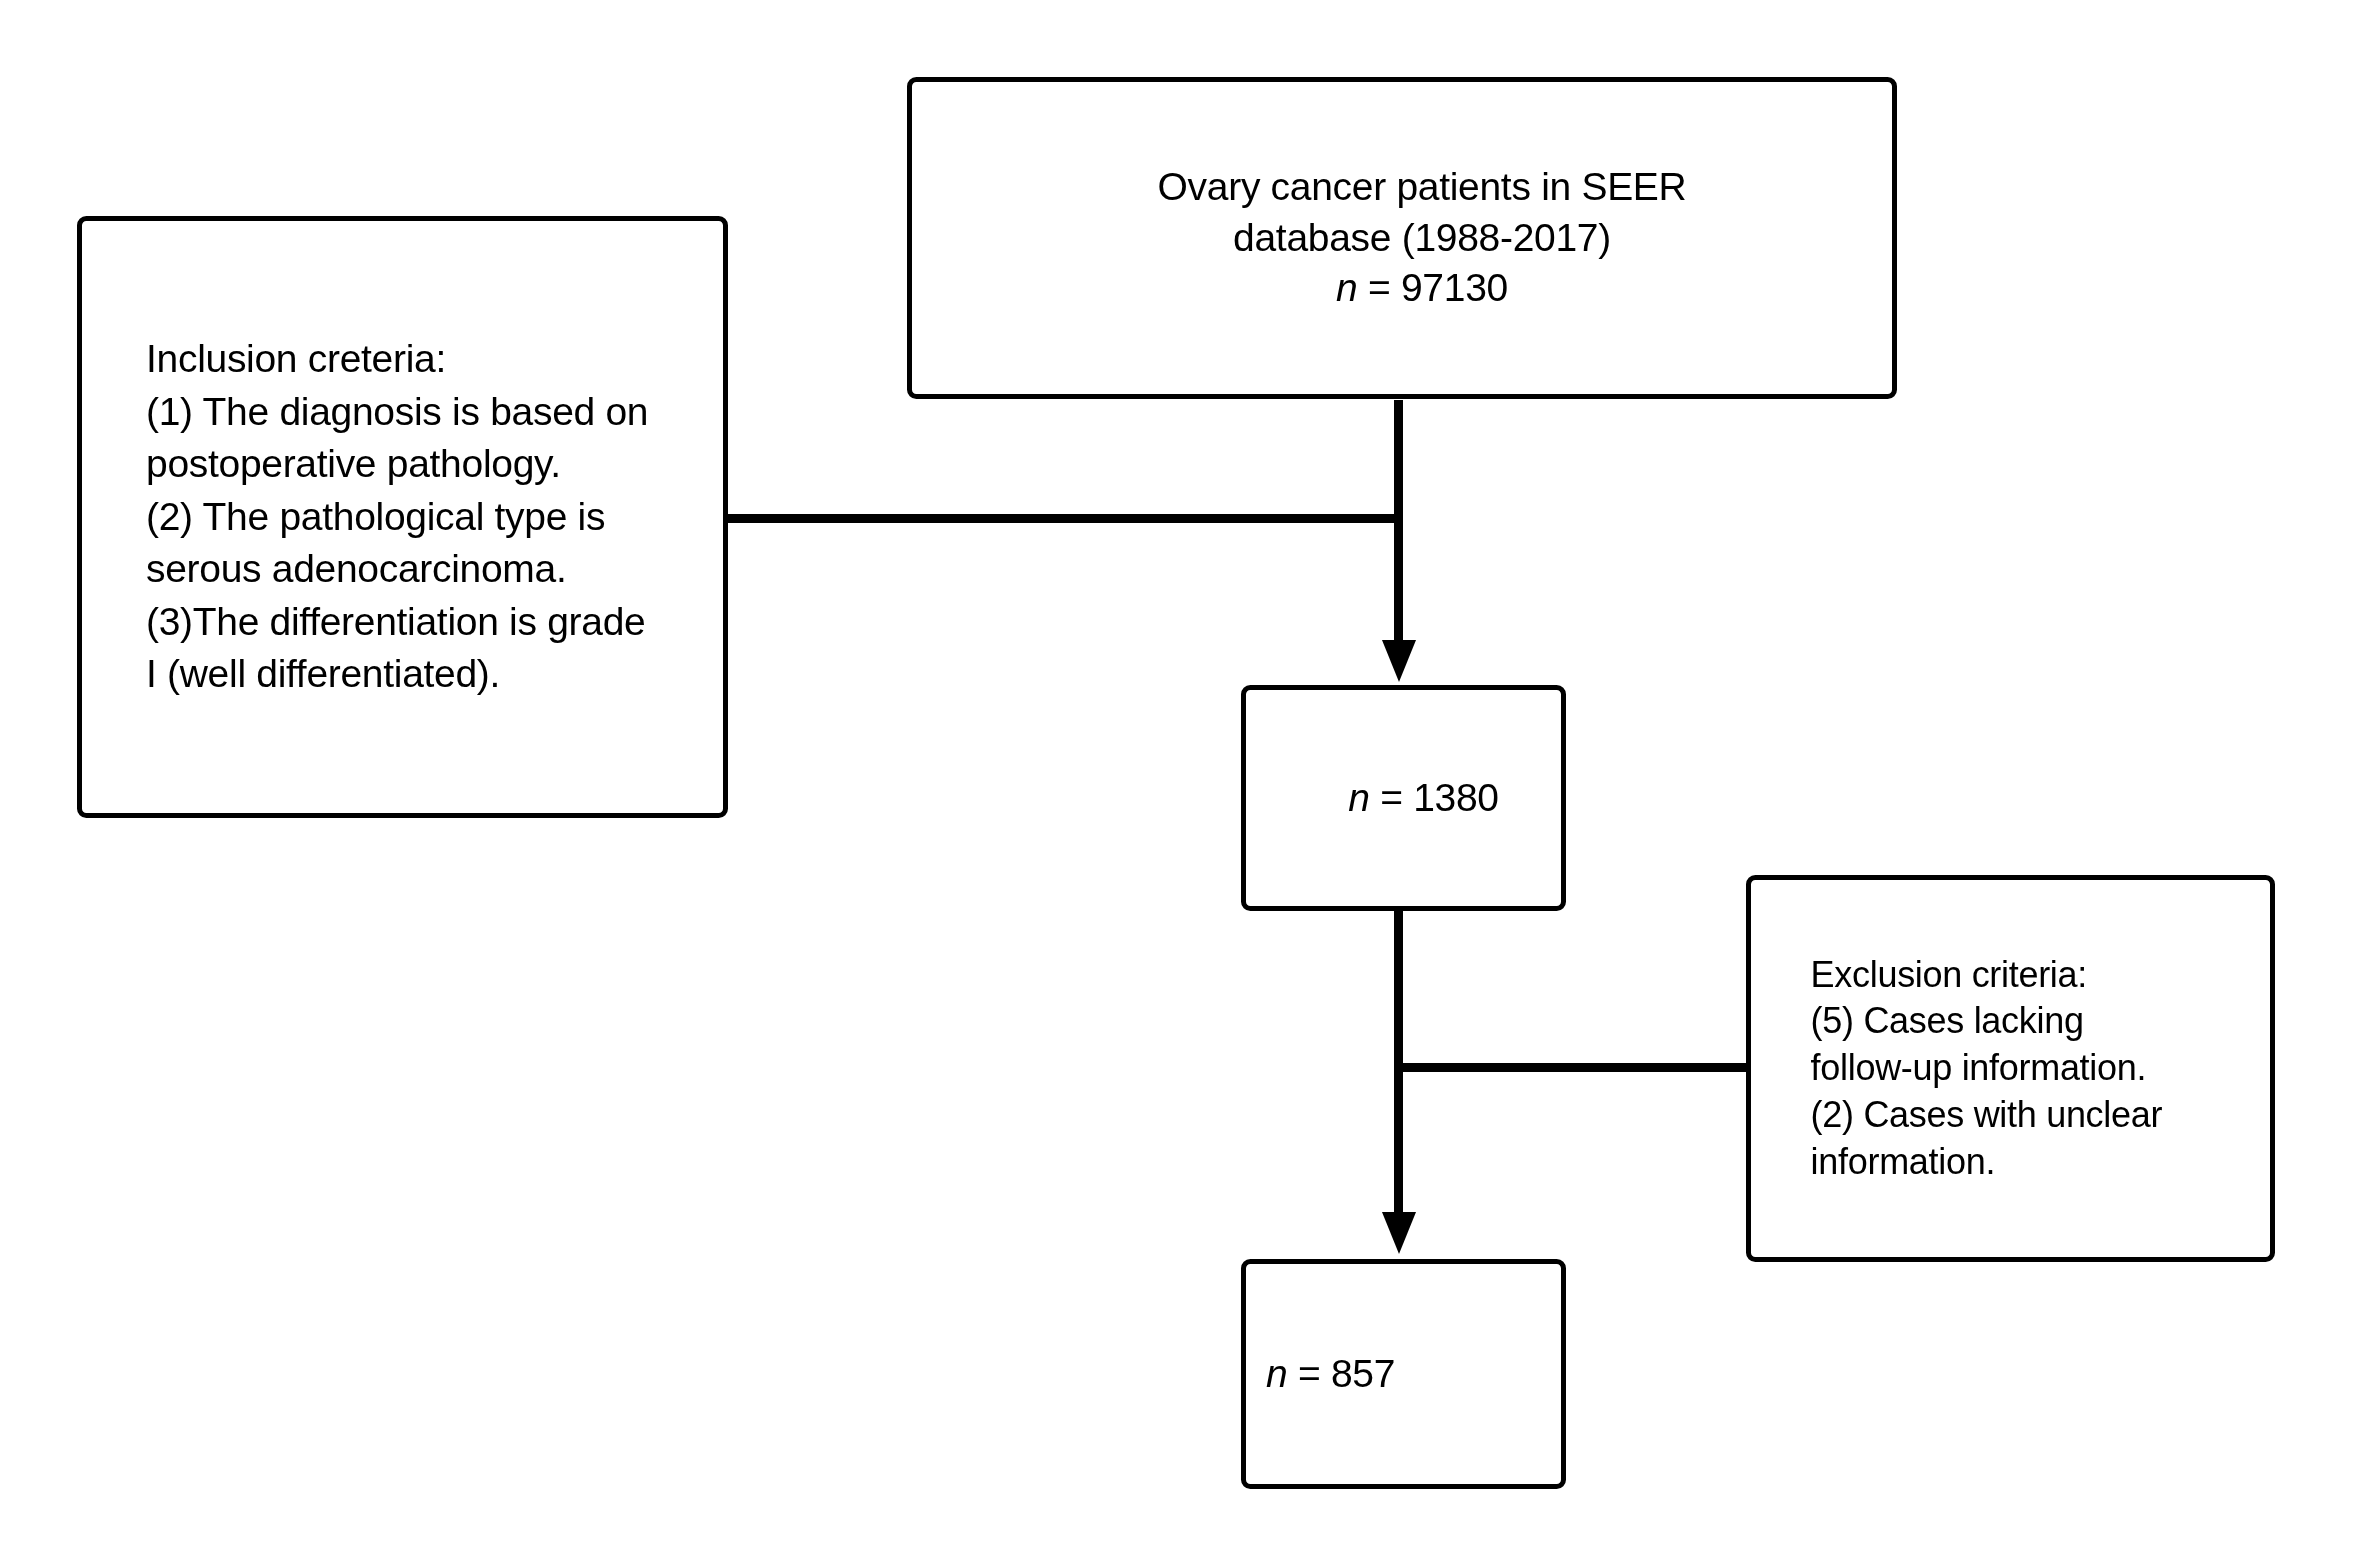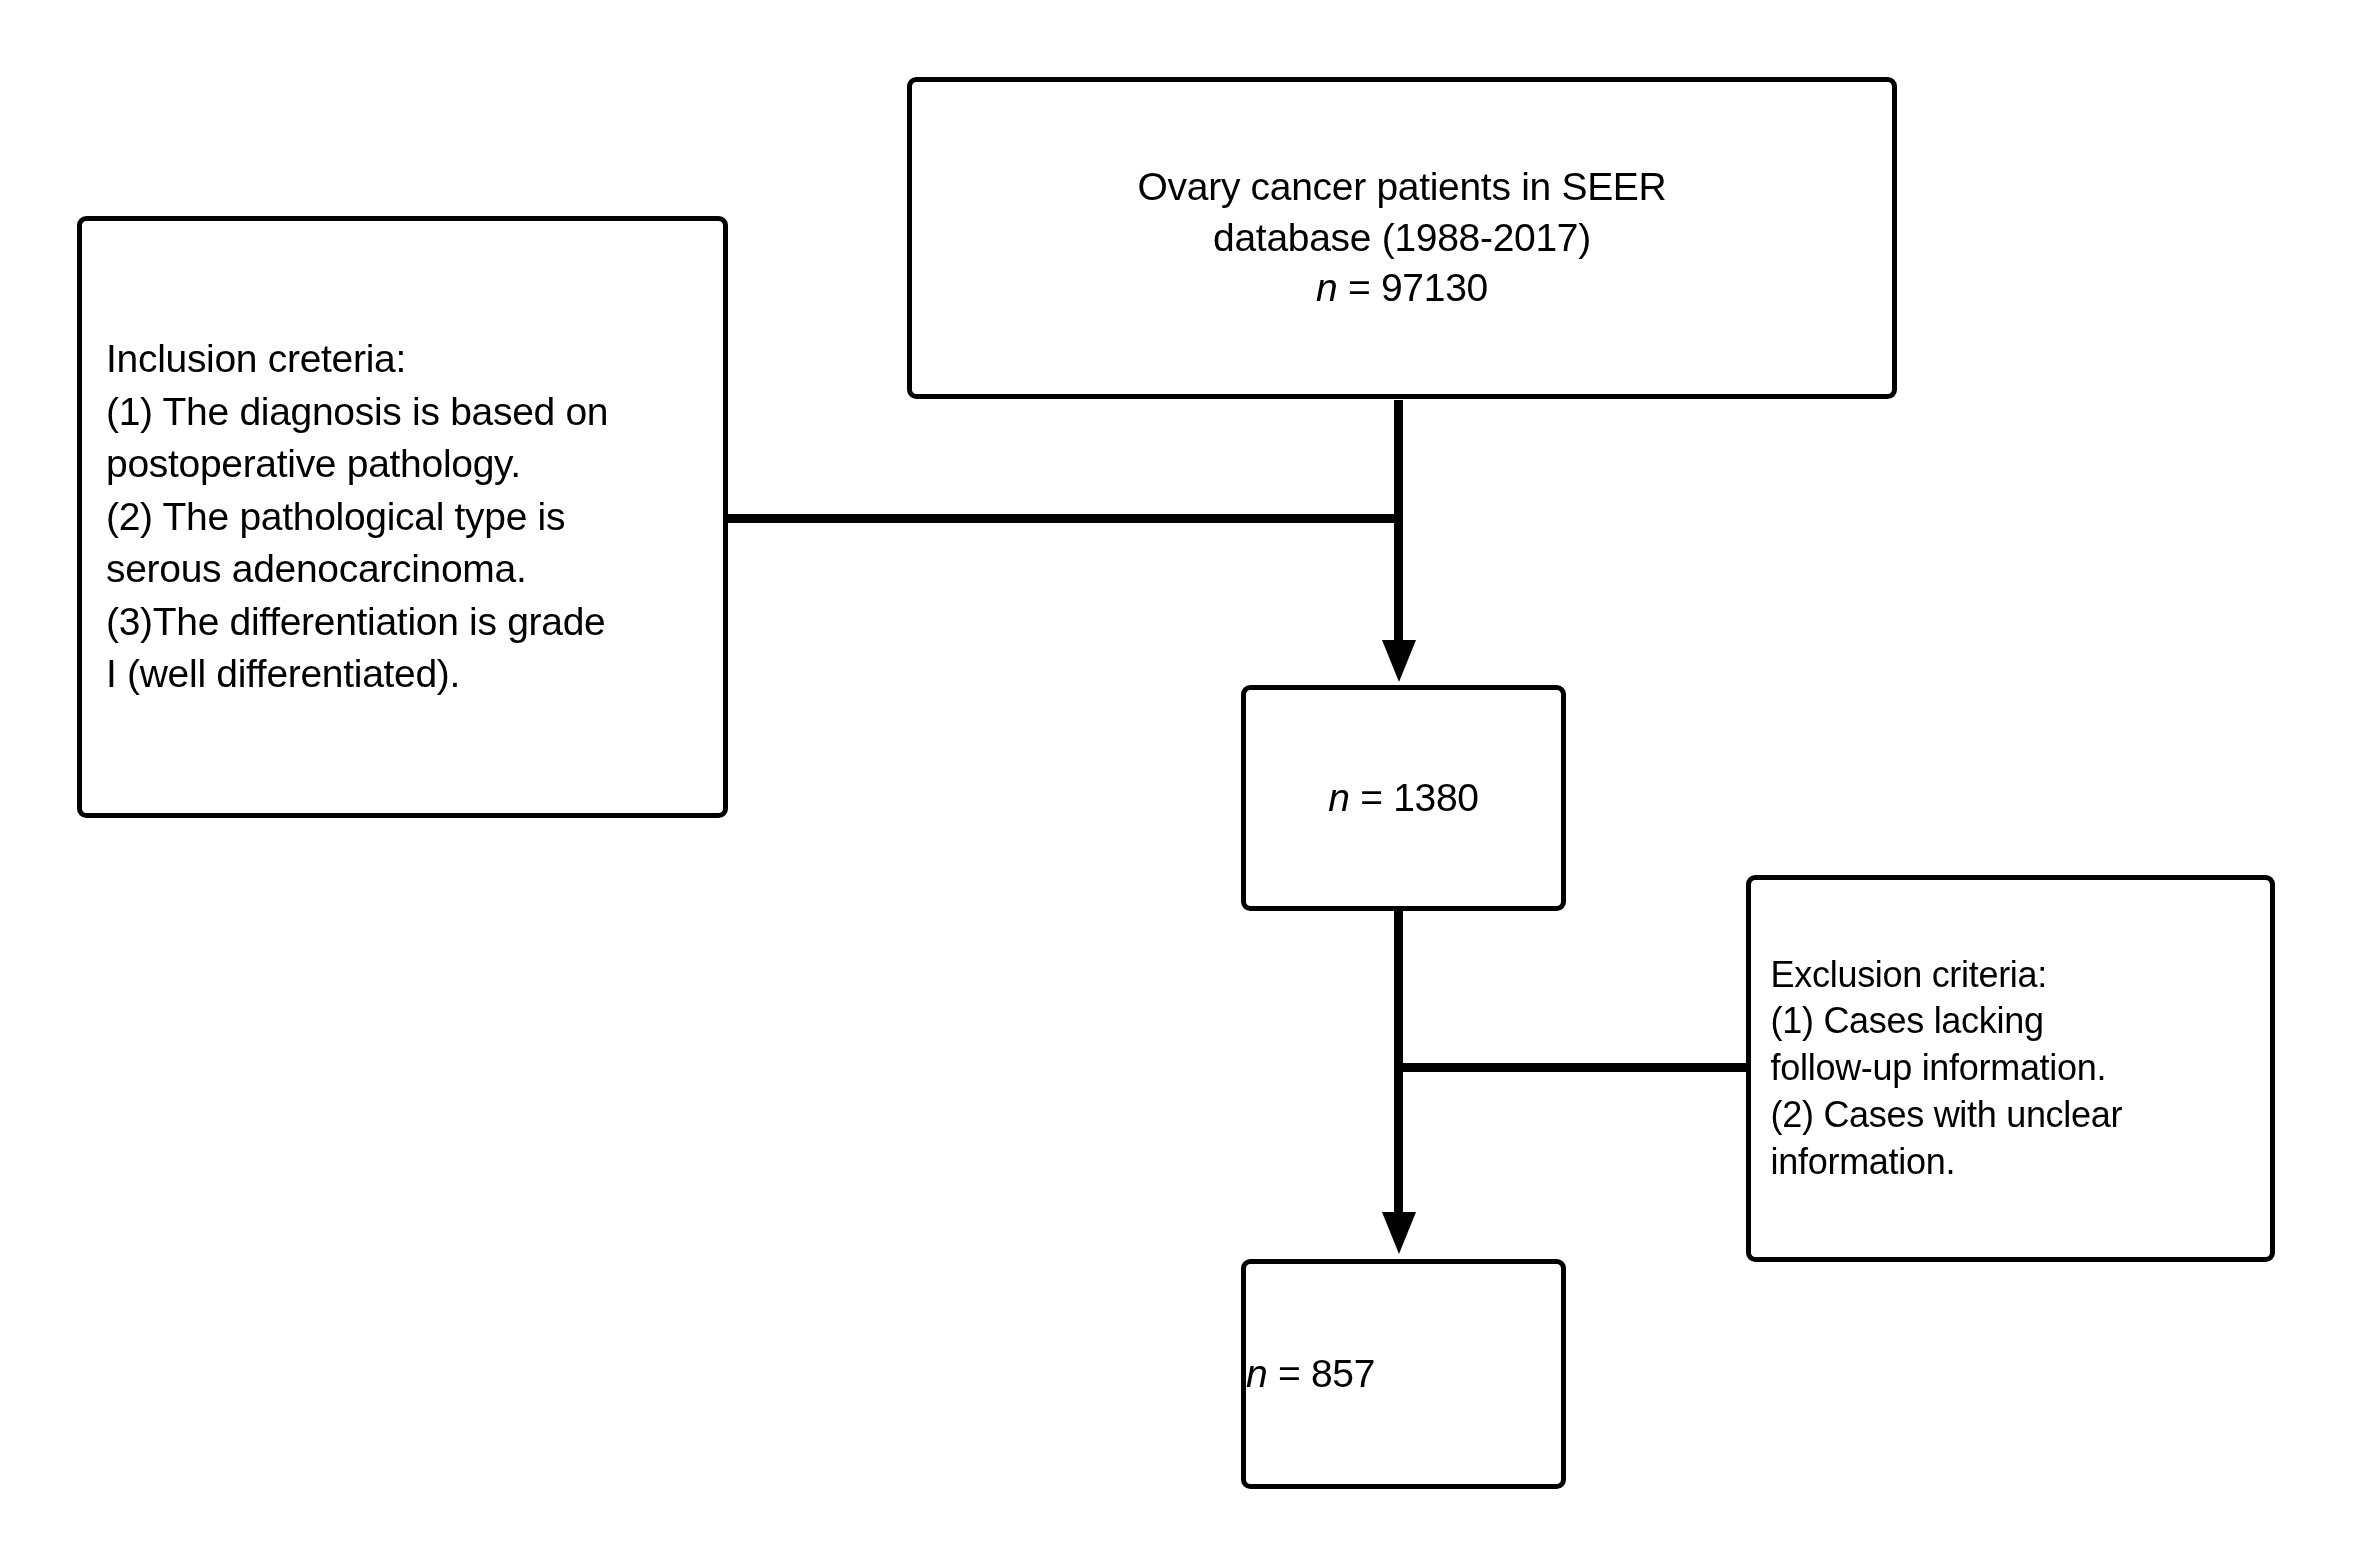--- a/index.html
+++ b/index.html
@@ -30,6 +30,7 @@
     white-space: pre-line;
     line-height: 1.30;
     letter-spacing: -0.3px;
+    margin-left: 40px;
   }
   
   #node-source {

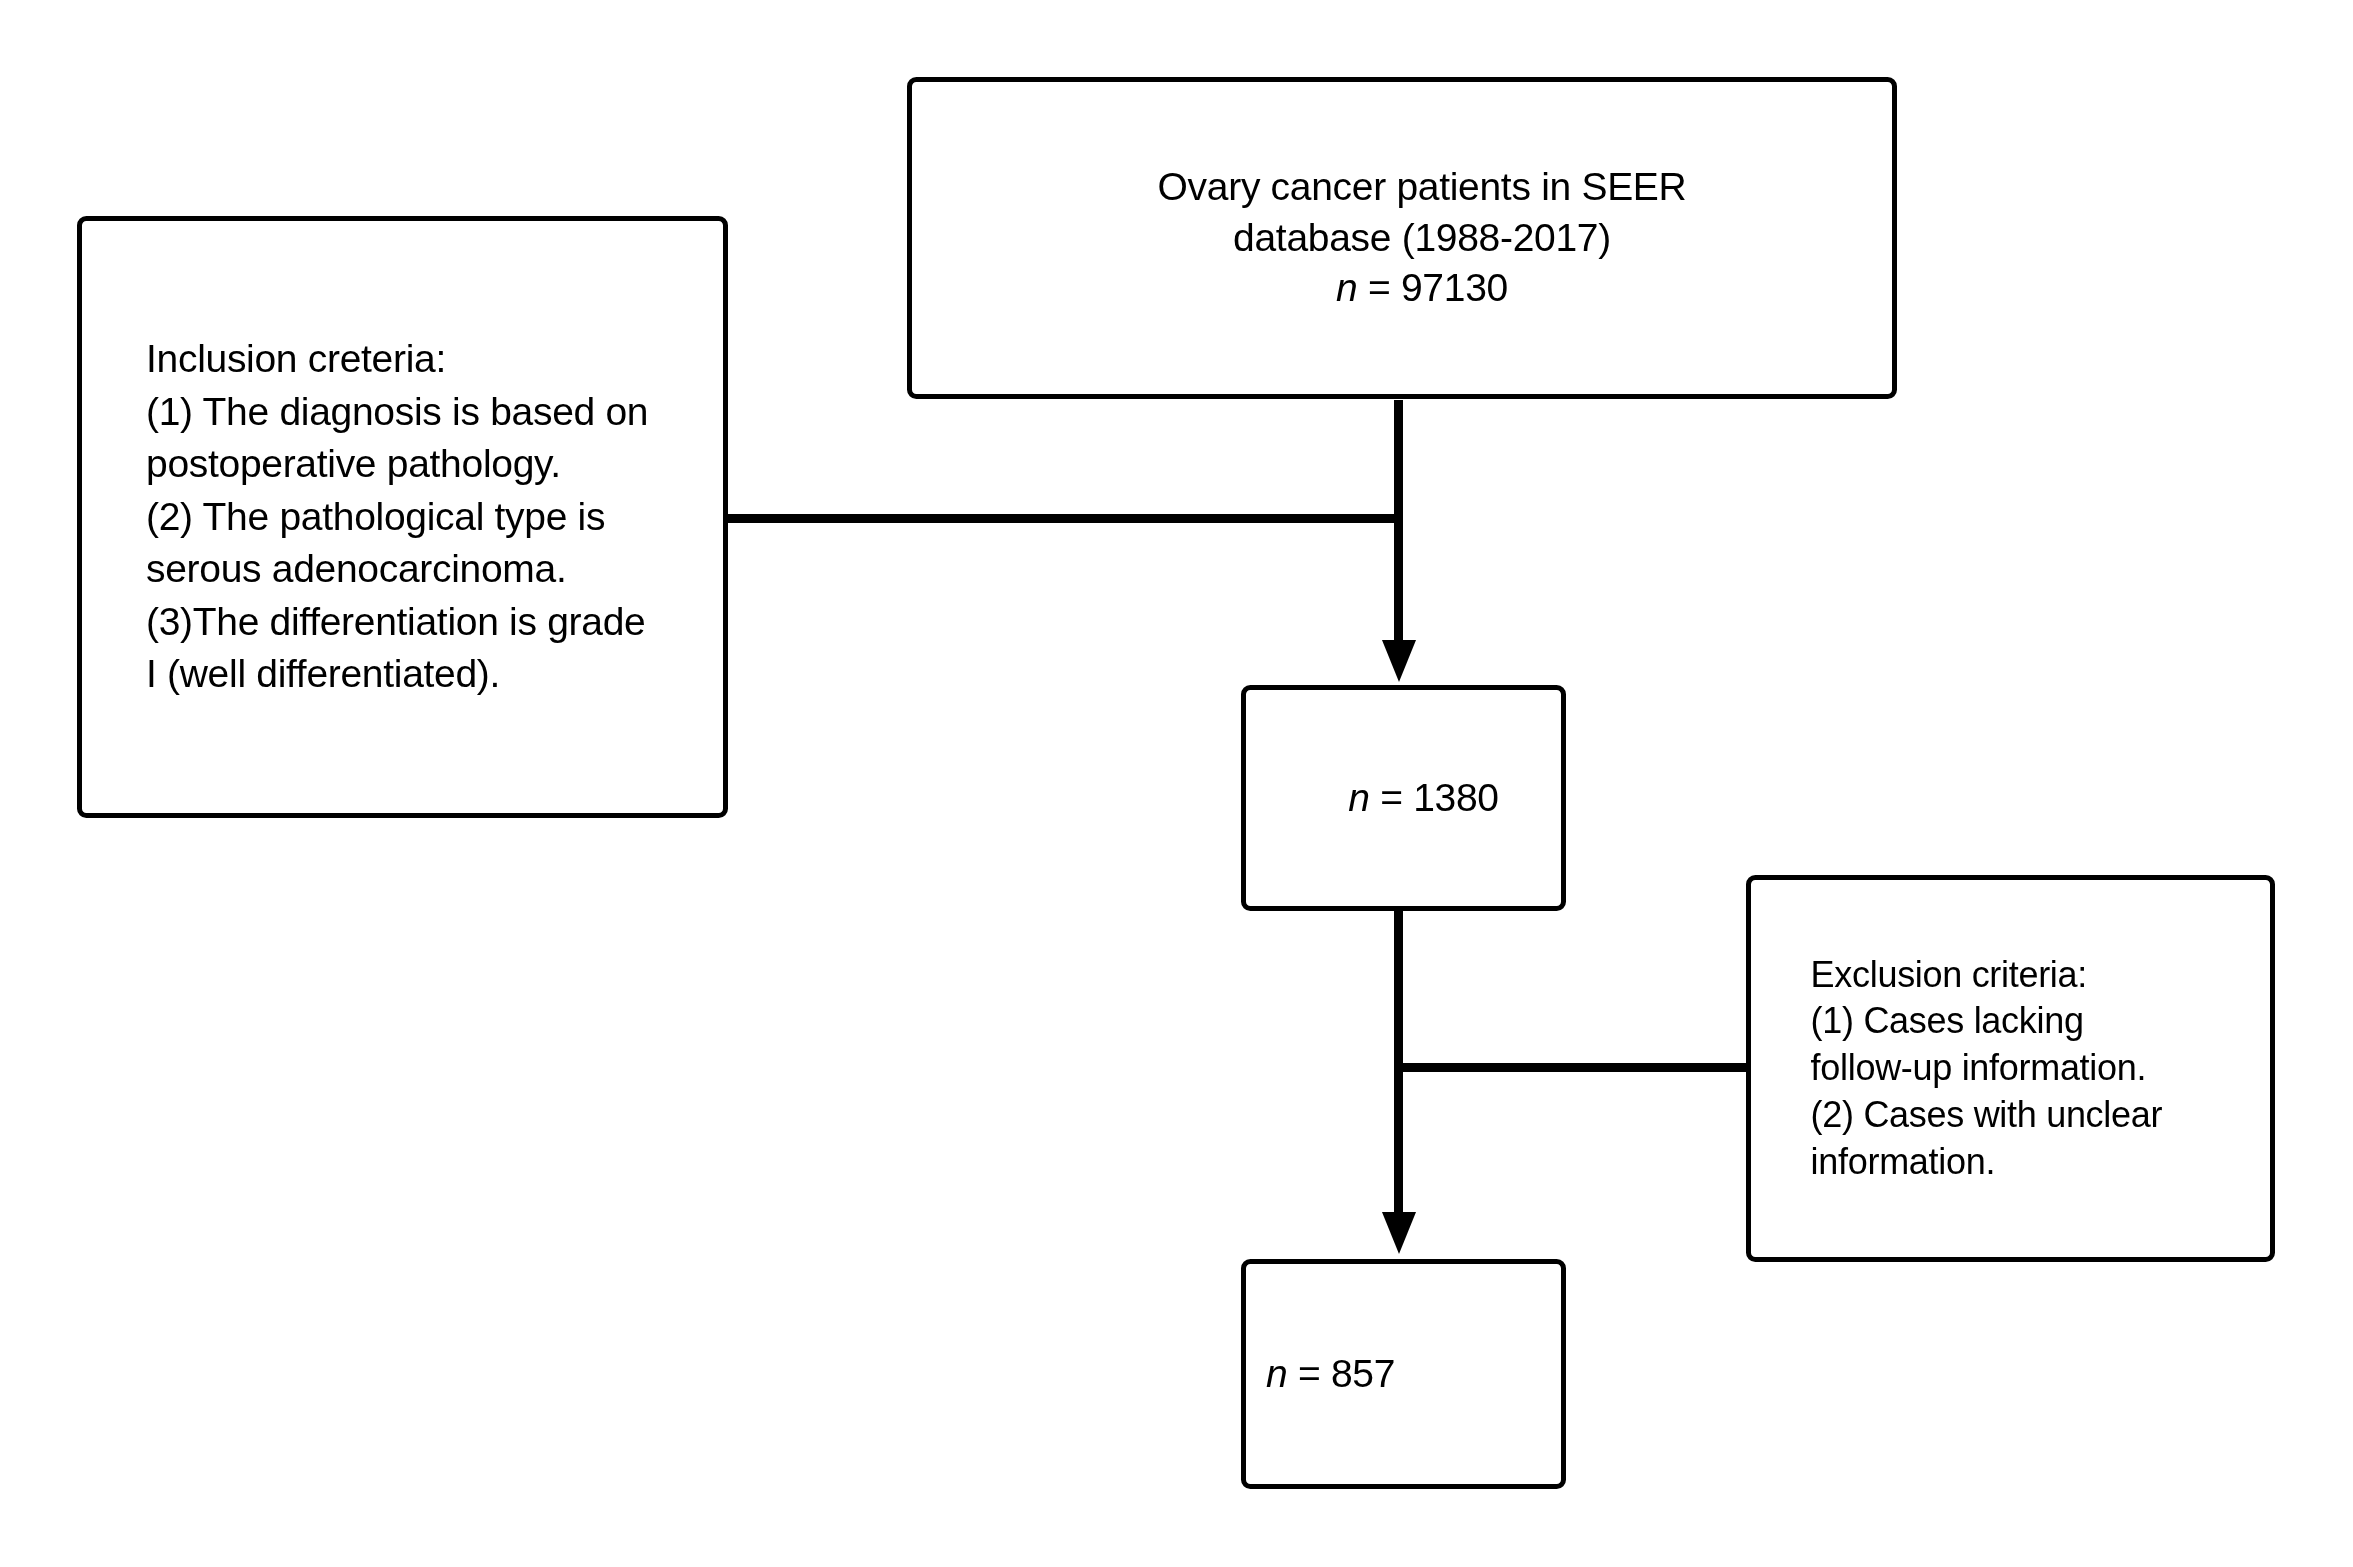--- a/index.html
+++ b/index.html
@@ -149,7 +149,7 @@
 
   <div class="node" id="node-exclusion">
     <div class="node-text">Exclusion criteria:
- (1) Cases lacking
+ (5) Cases lacking
 follow-up information.
  (2) Cases with unclear
 information.</div>

